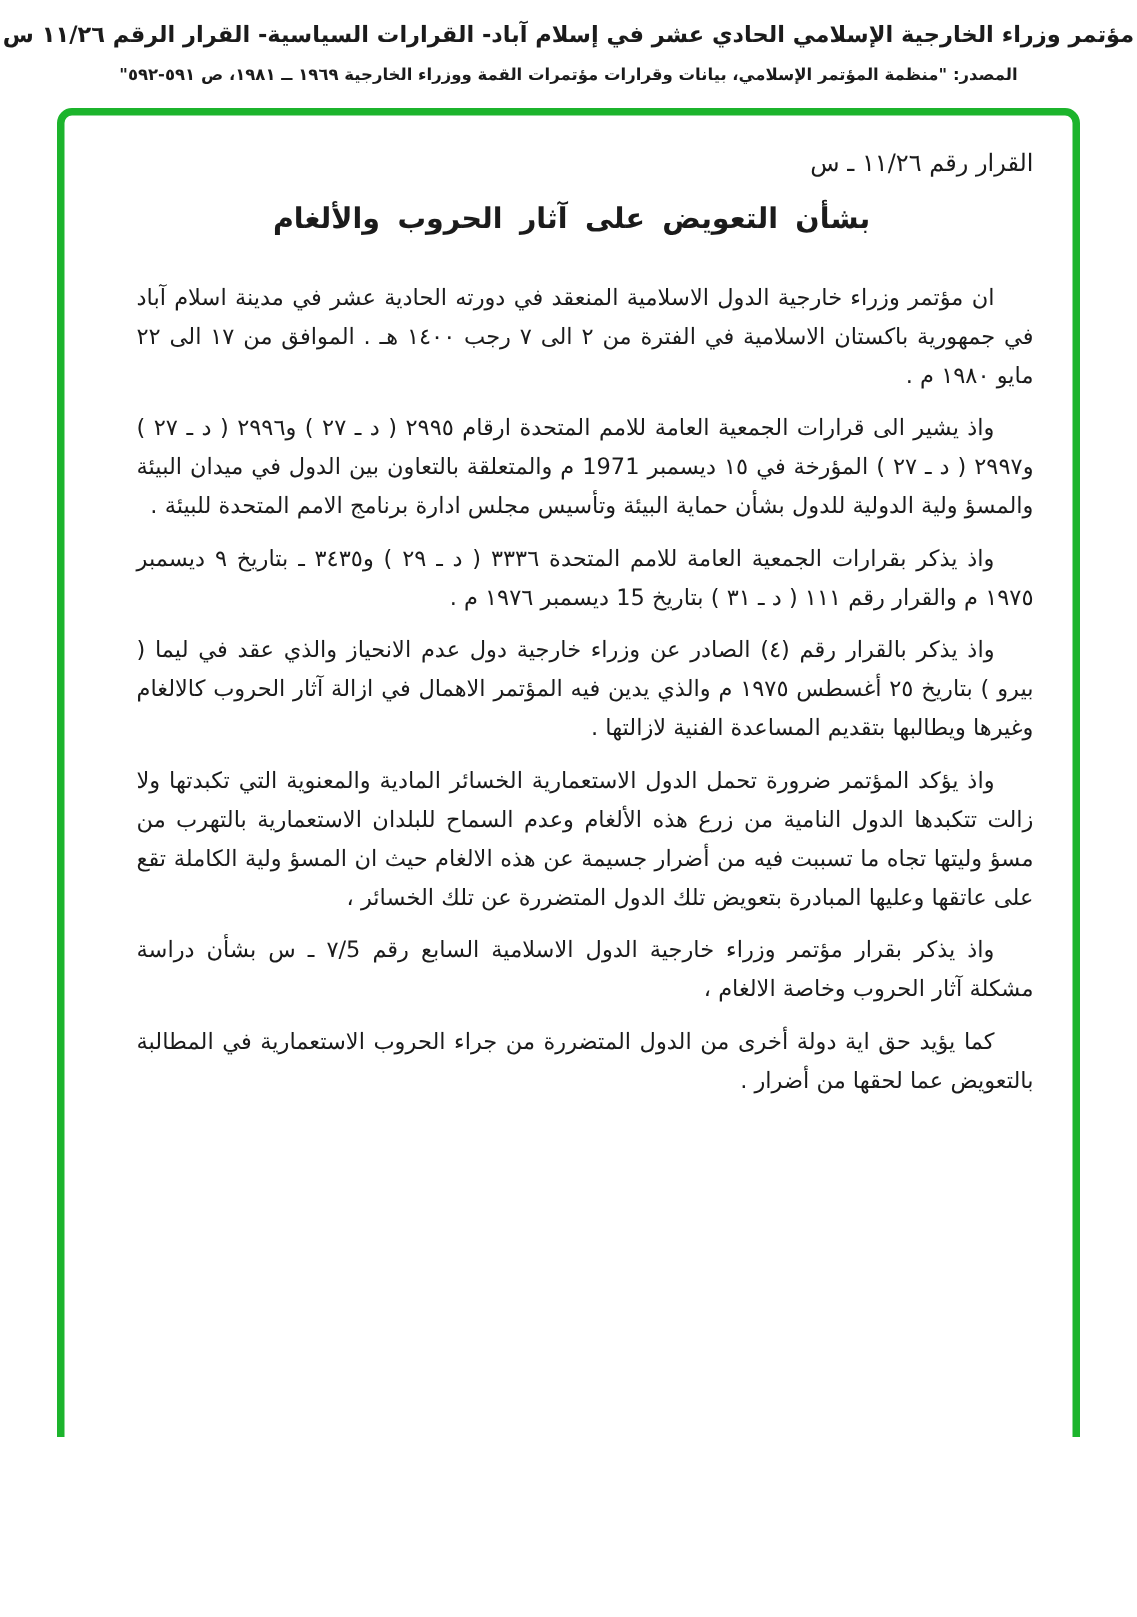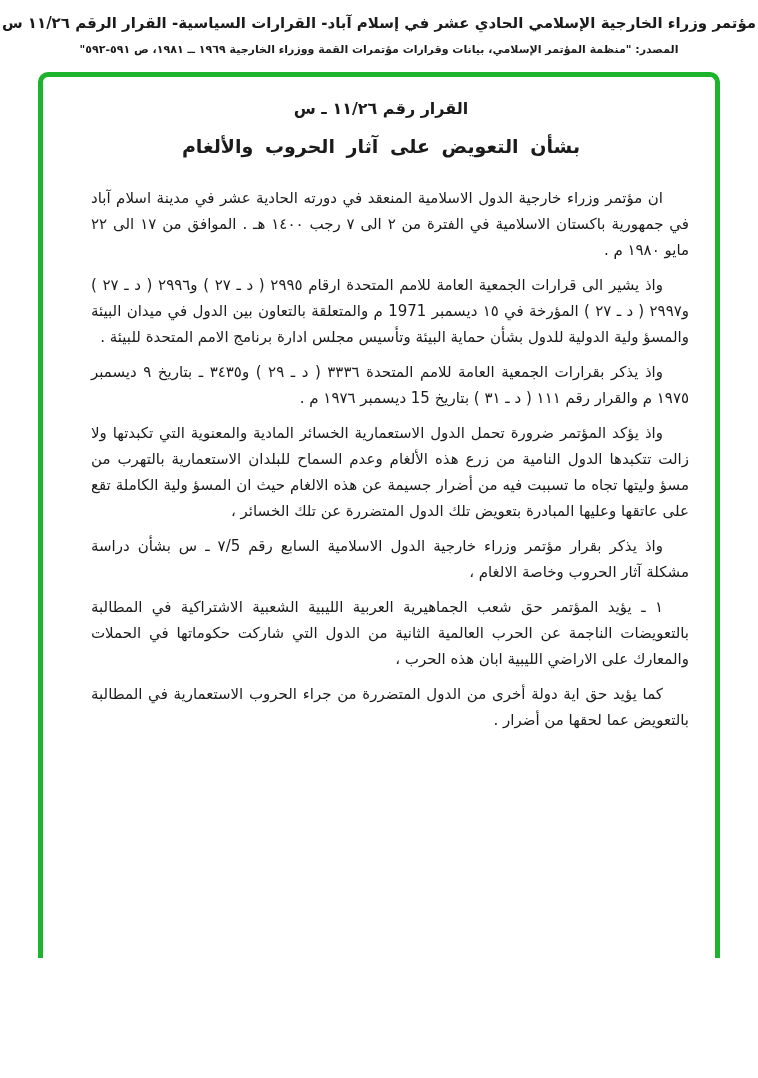--- a/index.html
+++ b/index.html
@@ -35,8 +35,8 @@
     background:#ffffff;
   }
   .res-num {
-    text-align:center;
-    font-size:16px; font-weight:bold;
+    text-align:right;
+    font-size:16px; font-weight:normal;
     margin:6px 0 0 0;
   }
   .res-title {

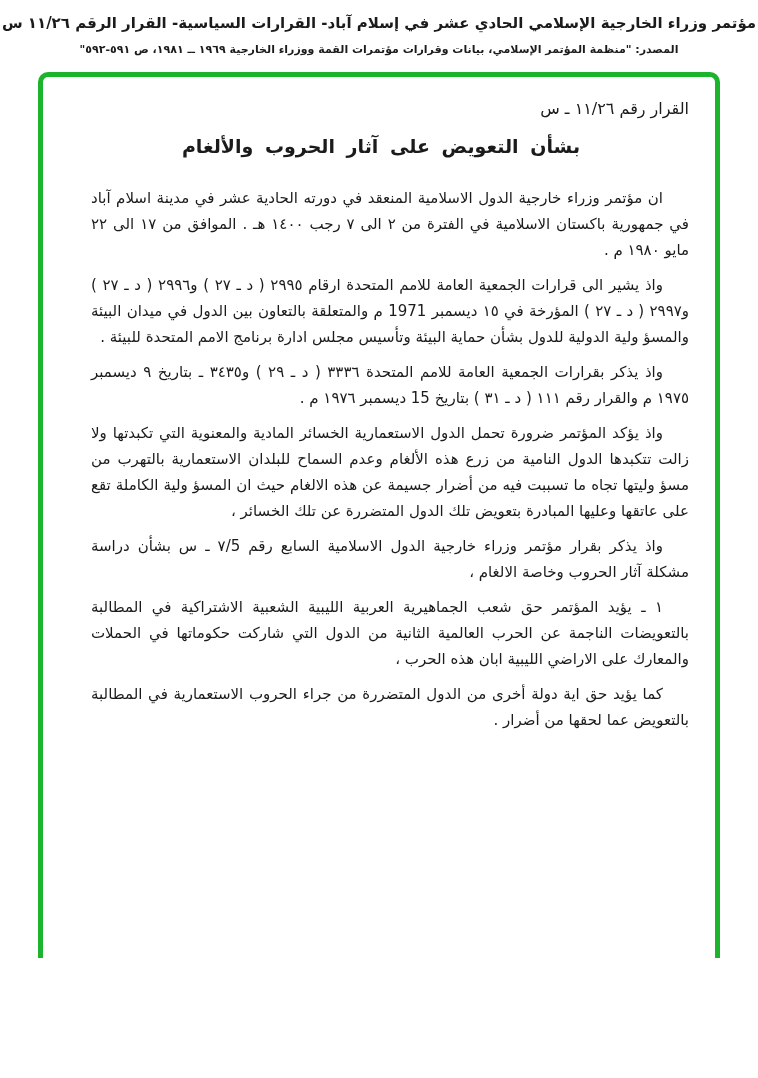--- a/index.html
+++ b/index.html
@@ -76,6 +76,7 @@
       <p>ان مؤتمر وزراء خارجية الدول الاسلامية المنعقد في دورته الحادية عشر في مدينة اسلام آباد في جمهورية باكستان الاسلامية في الفترة من ٢ الى ٧ رجب ١٤٠٠ هـ . الموافق من ١٧ الى ٢٢ مايو ١٩٨٠ م .</p>
       <p>واذ يشير الى قرارات الجمعية العامة للامم المتحدة ارقام ٢٩٩٥ ( د ـ ٢٧ ) و٢٩٩٦ ( د ـ ٢٧ ) و٢٩٩٧ ( د ـ ٢٧ ) المؤرخة في ١٥ ديسمبر 1971 م والمتعلقة بالتعاون بين الدول في ميدان البيئة والمسؤ ولية الدولية للدول بشأن حماية البيئة وتأسيس مجلس ادارة برنامج الامم المتحدة للبيئة .</p>
       <p>واذ يذكر بقرارات الجمعية العامة للامم المتحدة ٣٣٣٦ ( د ـ ٢٩ ) و٣٤٣٥ ـ بتاريخ ٩ ديسمبر ١٩٧٥ م والقرار رقم ١١١ ( د ـ ٣١ ) بتاريخ 15 ديسمبر ١٩٧٦ م .</p>
+      <p>واذ يذكر بالقرار رقم (٤) الصادر عن وزراء خارجية دول عدم الانحياز والذي عقد في ليما ( بيرو ) بتاريخ ٢٥ أغسطس ١٩٧٥ م والذي يدين فيه المؤتمر الاهمال في ازالة آثار الحروب كالالغام وغيرها ويطالبها بتقديم المساعدة الفنية لازالتها .</p>
       <p>واذ يؤكد المؤتمر ضرورة تحمل الدول الاستعمارية الخسائر المادية والمعنوية التي تكبدتها ولا زالت تتكبدها الدول النامية من زرع هذه الألغام وعدم السماح للبلدان الاستعمارية بالتهرب من مسؤ وليتها تجاه ما تسببت فيه من أضرار جسيمة عن هذه الالغام حيث ان المسؤ ولية الكاملة تقع على عاتقها وعليها المبادرة بتعويض تلك الدول المتضررة عن تلك الخسائر ،</p>
       <p>واذ يذكر بقرار مؤتمر وزراء خارجية الدول الاسلامية السابع رقم ٧/5 ـ س بشأن دراسة مشكلة آثار الحروب وخاصة الالغام ،</p>
       <p>١ ـ يؤيد المؤتمر حق شعب الجماهيرية العربية الليبية الشعبية الاشتراكية في المطالبة بالتعويضات الناجمة عن الحرب العالمية الثانية من الدول التي شاركت حكوماتها في الحملات والمعارك على الاراضي الليبية ابان هذه الحرب ،</p>

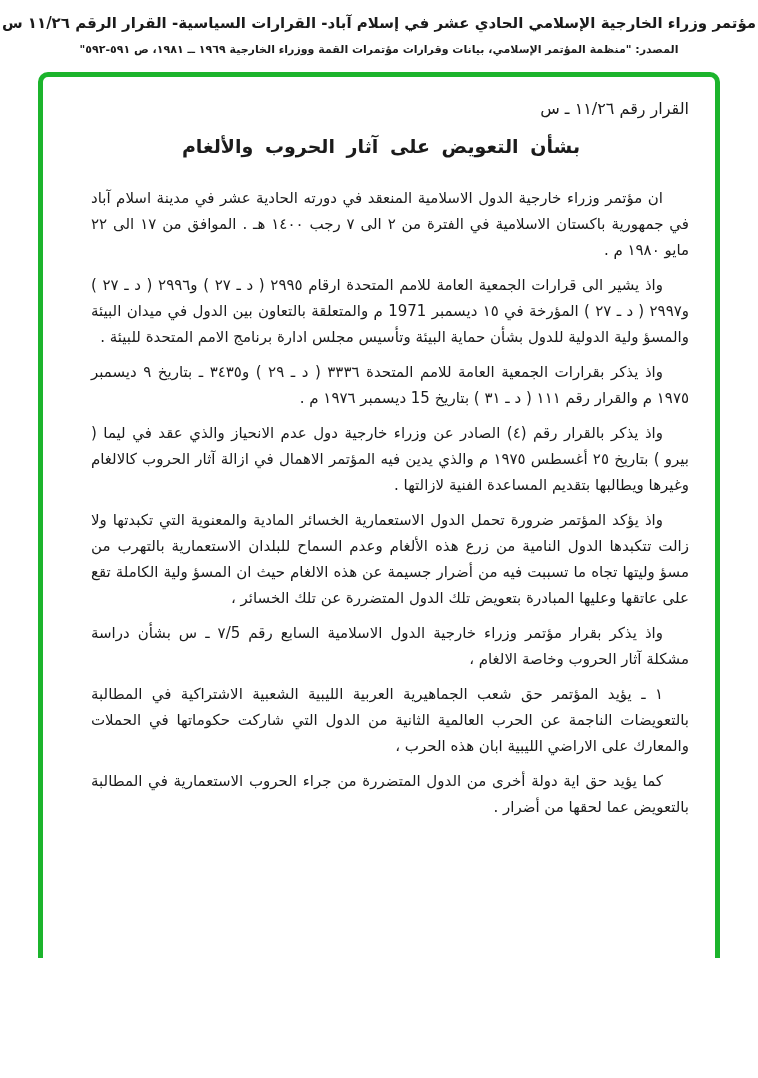--- a/index.html
+++ b/index.html
@@ -79,7 +79,6 @@
       <p>واذ يذكر بالقرار رقم (٤) الصادر عن وزراء خارجية دول عدم الانحياز والذي عقد في ليما ( بيرو ) بتاريخ ٢٥ أغسطس ١٩٧٥ م والذي يدين فيه المؤتمر الاهمال في ازالة آثار الحروب كالالغام وغيرها ويطالبها بتقديم المساعدة الفنية لازالتها .</p>
       <p>واذ يؤكد المؤتمر ضرورة تحمل الدول الاستعمارية الخسائر المادية والمعنوية التي تكبدتها ولا زالت تتكبدها الدول النامية من زرع هذه الألغام وعدم السماح للبلدان الاستعمارية بالتهرب من مسؤ وليتها تجاه ما تسببت فيه من أضرار جسيمة عن هذه الالغام حيث ان المسؤ ولية الكاملة تقع على عاتقها وعليها المبادرة بتعويض تلك الدول المتضررة عن تلك الخسائر ،</p>
       <p>واذ يذكر بقرار مؤتمر وزراء خارجية الدول الاسلامية السابع رقم ٧/5 ـ س بشأن دراسة مشكلة آثار الحروب وخاصة الالغام ،</p>
-      <p>١ ـ يؤيد المؤتمر حق شعب الجماهيرية العربية الليبية الشعبية الاشتراكية في المطالبة بالتعويضات الناجمة عن الحرب العالمية الثانية من الدول التي شاركت حكوماتها في الحملات والمعارك على الاراضي الليبية ابان هذه الحرب ،</p>
       <p>كما يؤيد حق اية دولة أخرى من الدول المتضررة من جراء الحروب الاستعمارية في المطالبة بالتعويض عما لحقها من أضرار .</p>
     </div>
   </div>

